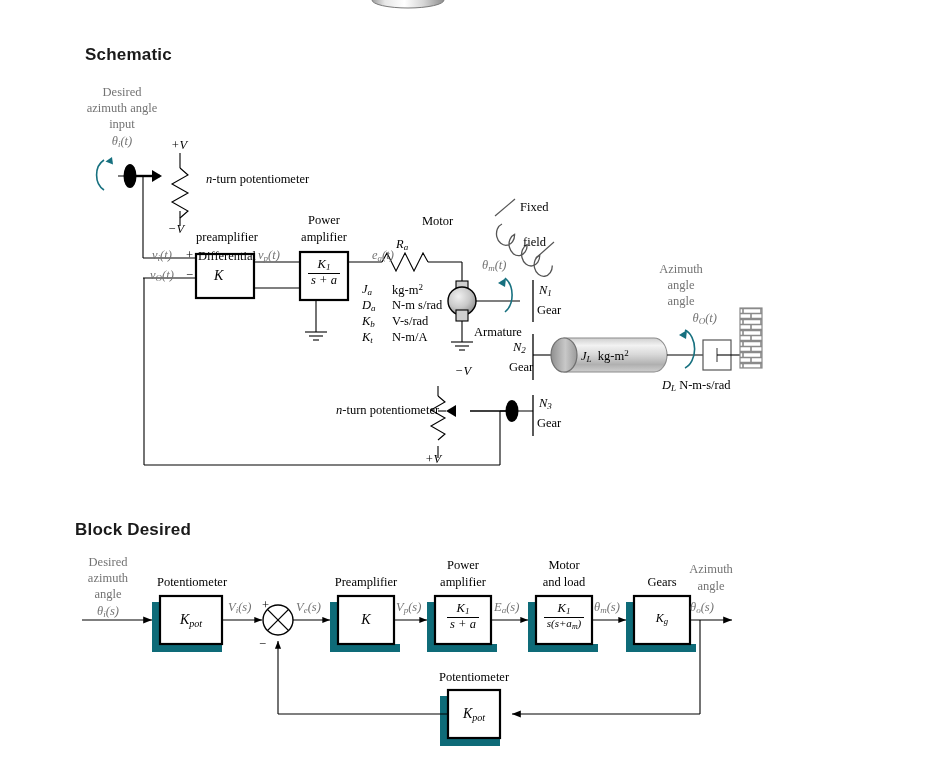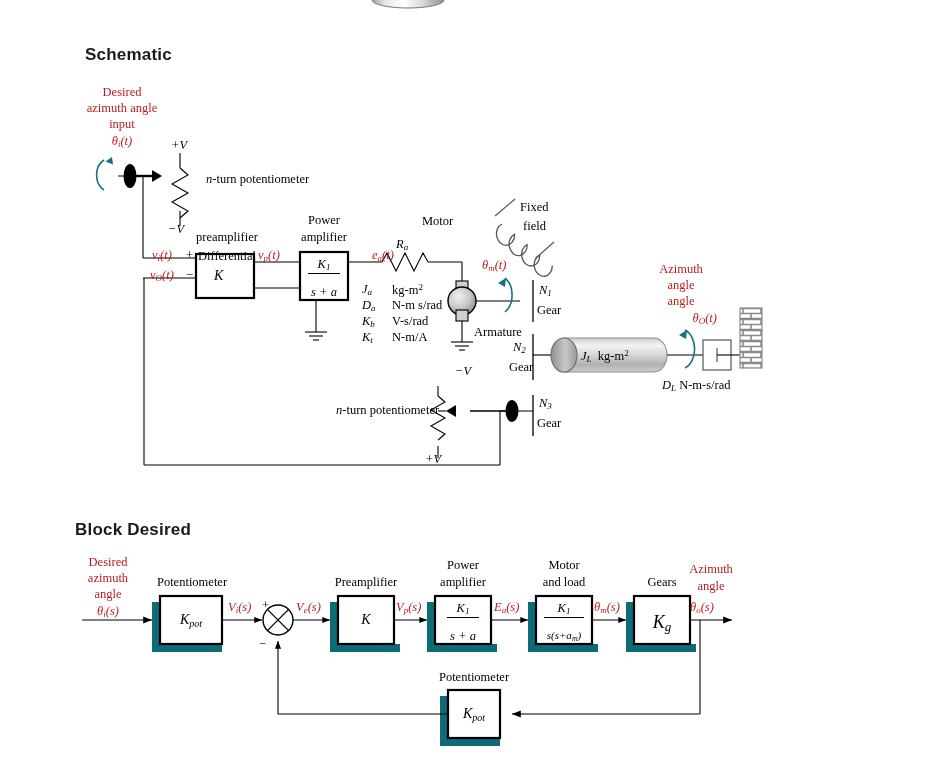--- a/index.html
+++ b/index.html
@@ -37,7 +37,7 @@
     white-space: nowrap;
     line-height: 1.15;
   }
-  .lbl.teal { color: #b91c1c; }
+  .lbl.teal { color: #737373; }
   .lbl.ctr { text-align: center; }
   .it { font-style: italic; }
   svg.overlay {

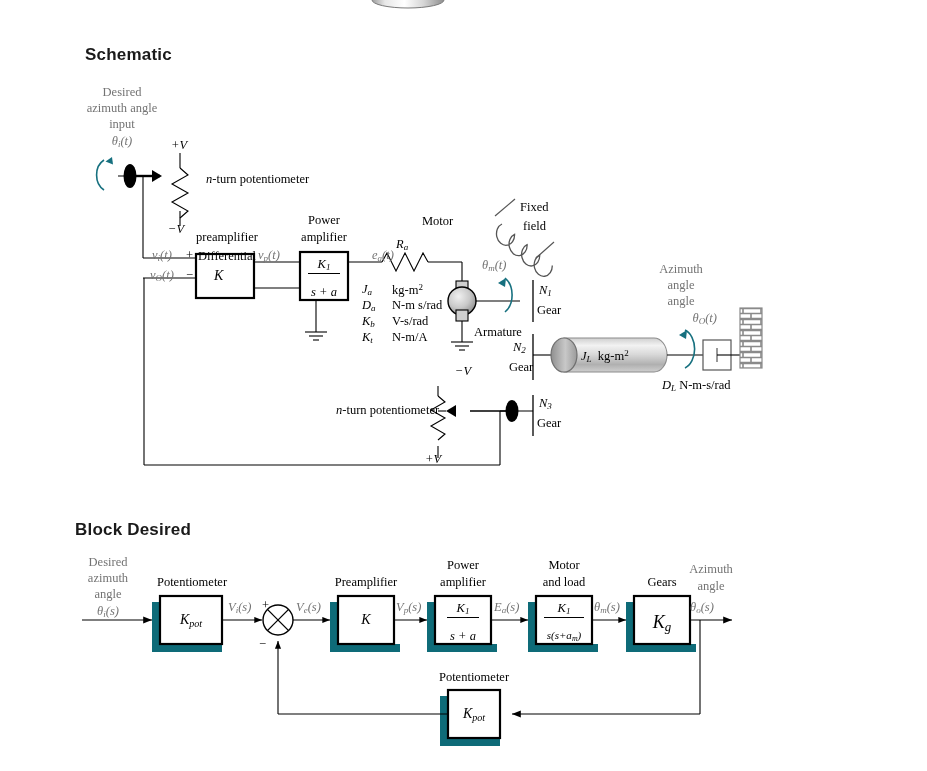--- a/index.html
+++ b/index.html
@@ -288,7 +288,7 @@
   <div class="lbl" style="left:422px; top:214px;">Motor</div>
   <div class="lbl it" style="left:396px; top:237px;">R<sub>a</sub></div>
   <div class="lbl" style="left:520px; top:200px;">Fixed</div>
-  <div class="lbl" style="left:523px; top:219px;">field</div>
+  <div class="lbl" style="left:523px; top:235px;">field</div>
   <div class="lbl teal" style="left:482px; top:258px;"><span class="it">θ<sub>m</sub>(t)</span></div>
   <div class="lbl" style="left:474px; top:325px;">Armature</div>
   <div class="lbl it" style="left:455px; top:364px;">−<span class="it">V</span></div>

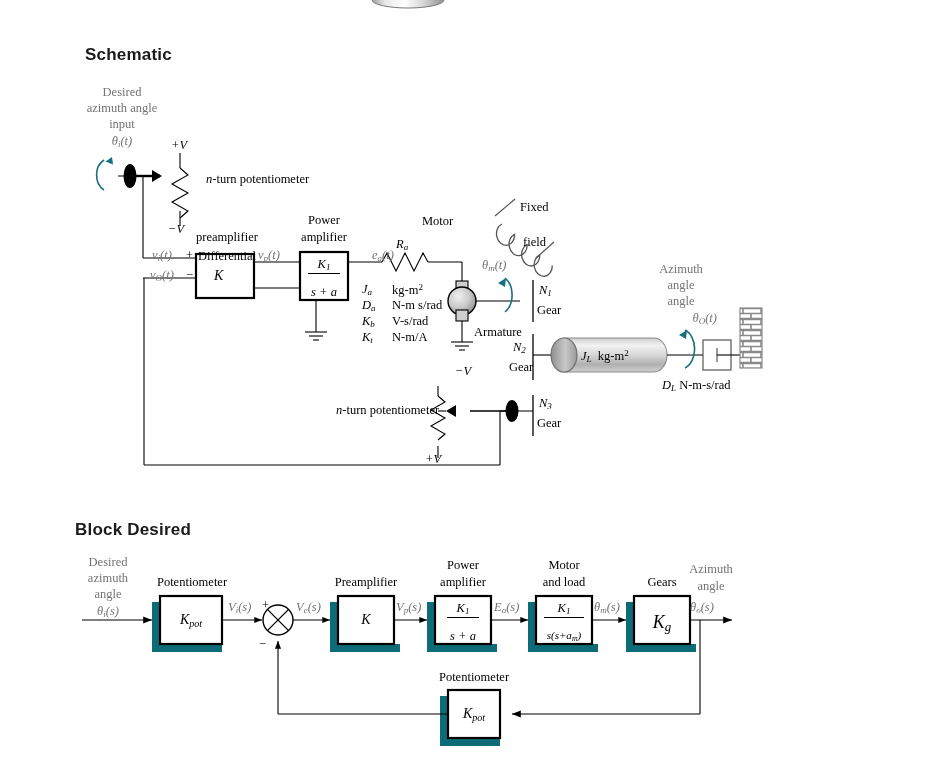--- a/index.html
+++ b/index.html
@@ -56,7 +56,7 @@
     line-height: 1.05;
   }
   .frac .num { display: block; padding: 0 3px; }
-  .frac .den { display: block; border-top: 1px solid #000; padding: 12px 3px; }
+  .frac .den { display: block; border-top: 1px solid #000; padding: 0 3px; }
 </style>
 </head>
 <body>

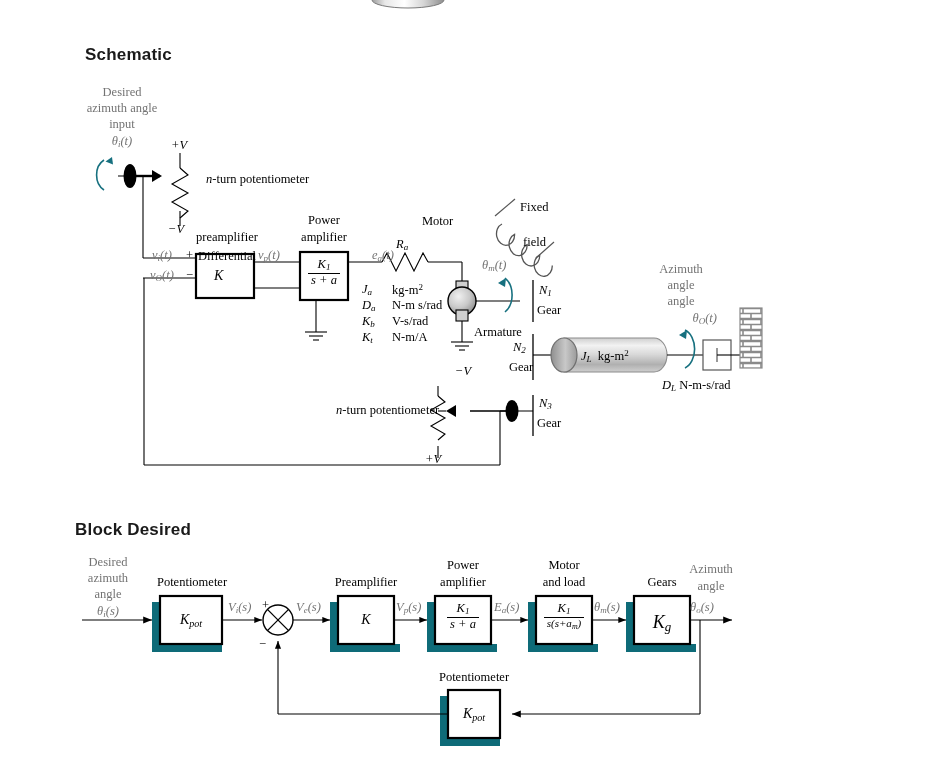--- a/index.html
+++ b/index.html
@@ -351,7 +351,7 @@
   <div class="lbl teal" style="left:594px; top:600px;"><span class="it">θ<sub>m</sub>(s)</span></div>
 
   <div class="lbl ctr" style="left:634px; top:575px; width:56px;">Gears</div>
-  <div class="lbl ctr it" style="left:634px; top:612px; width:56px; font-size:18px;">K<sub>g</sub></div>
+  <div class="lbl ctr it" style="left:634px; top:612px; width:56px; font-size:12px;">K<sub>g</sub></div>
 
   <div class="lbl teal ctr" style="left:676px; top:562px; width:70px;">Azimuth</div>
   <div class="lbl teal ctr" style="left:676px; top:579px; width:70px;">angle</div>

